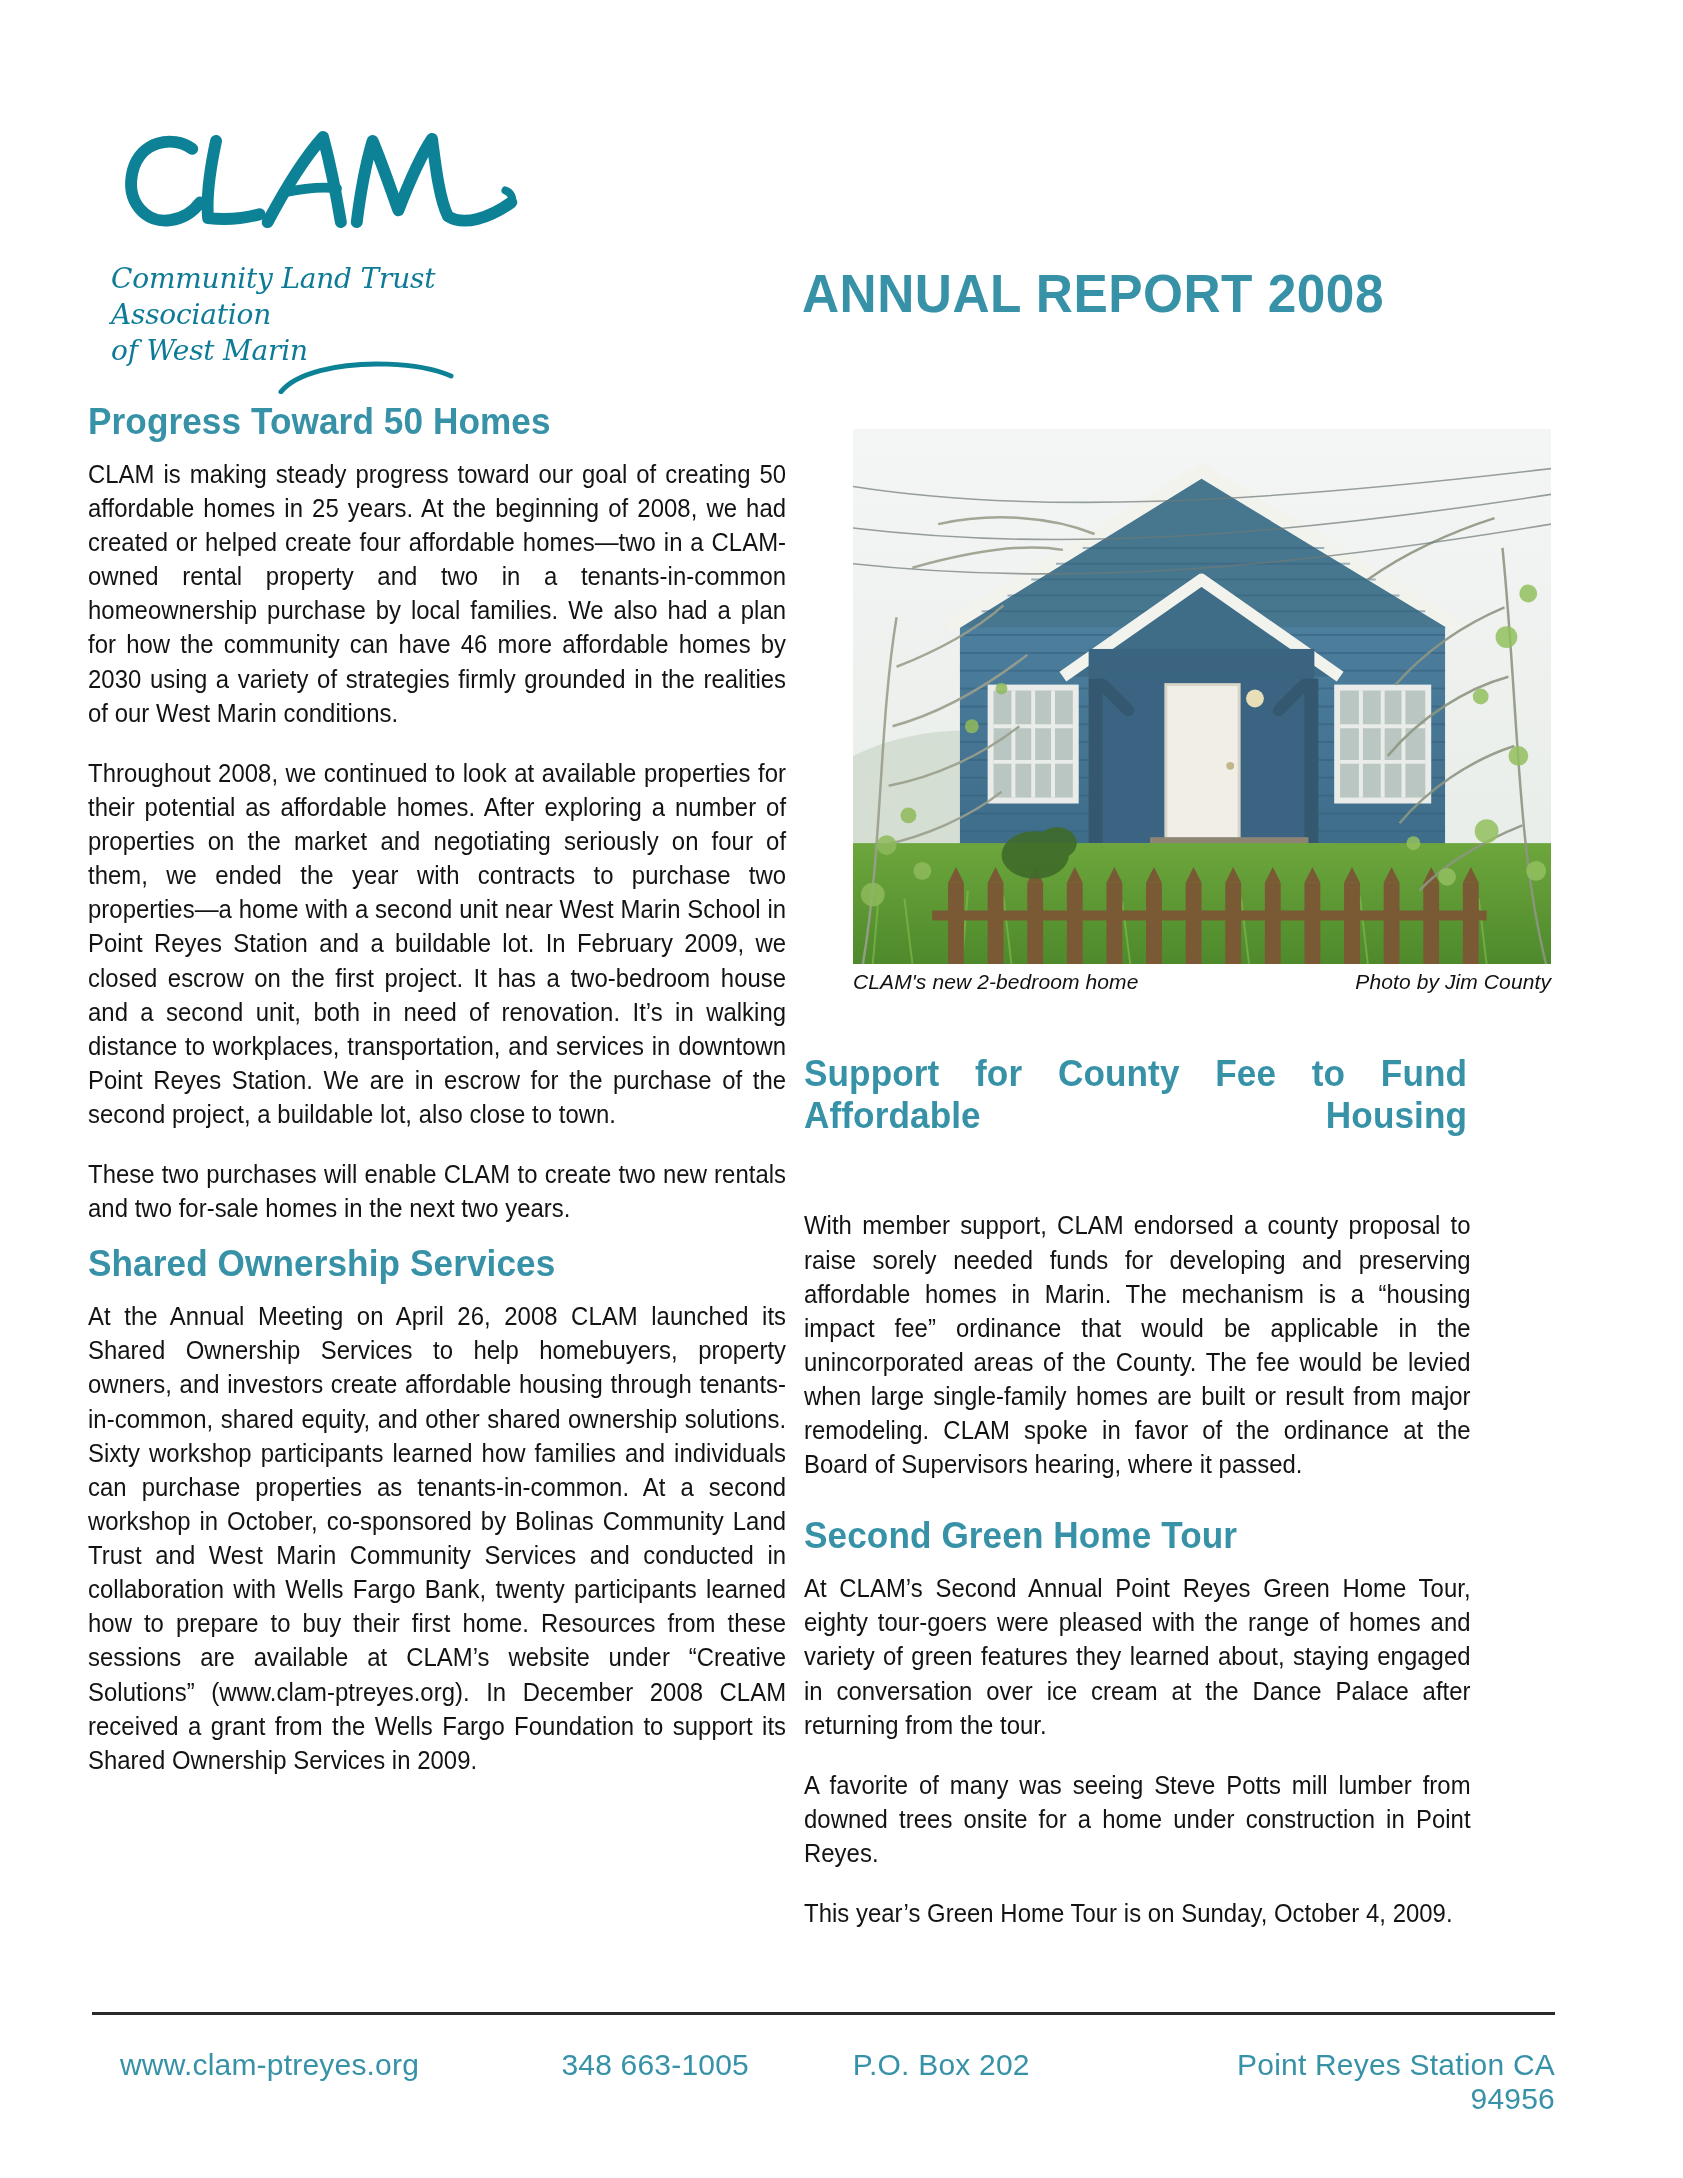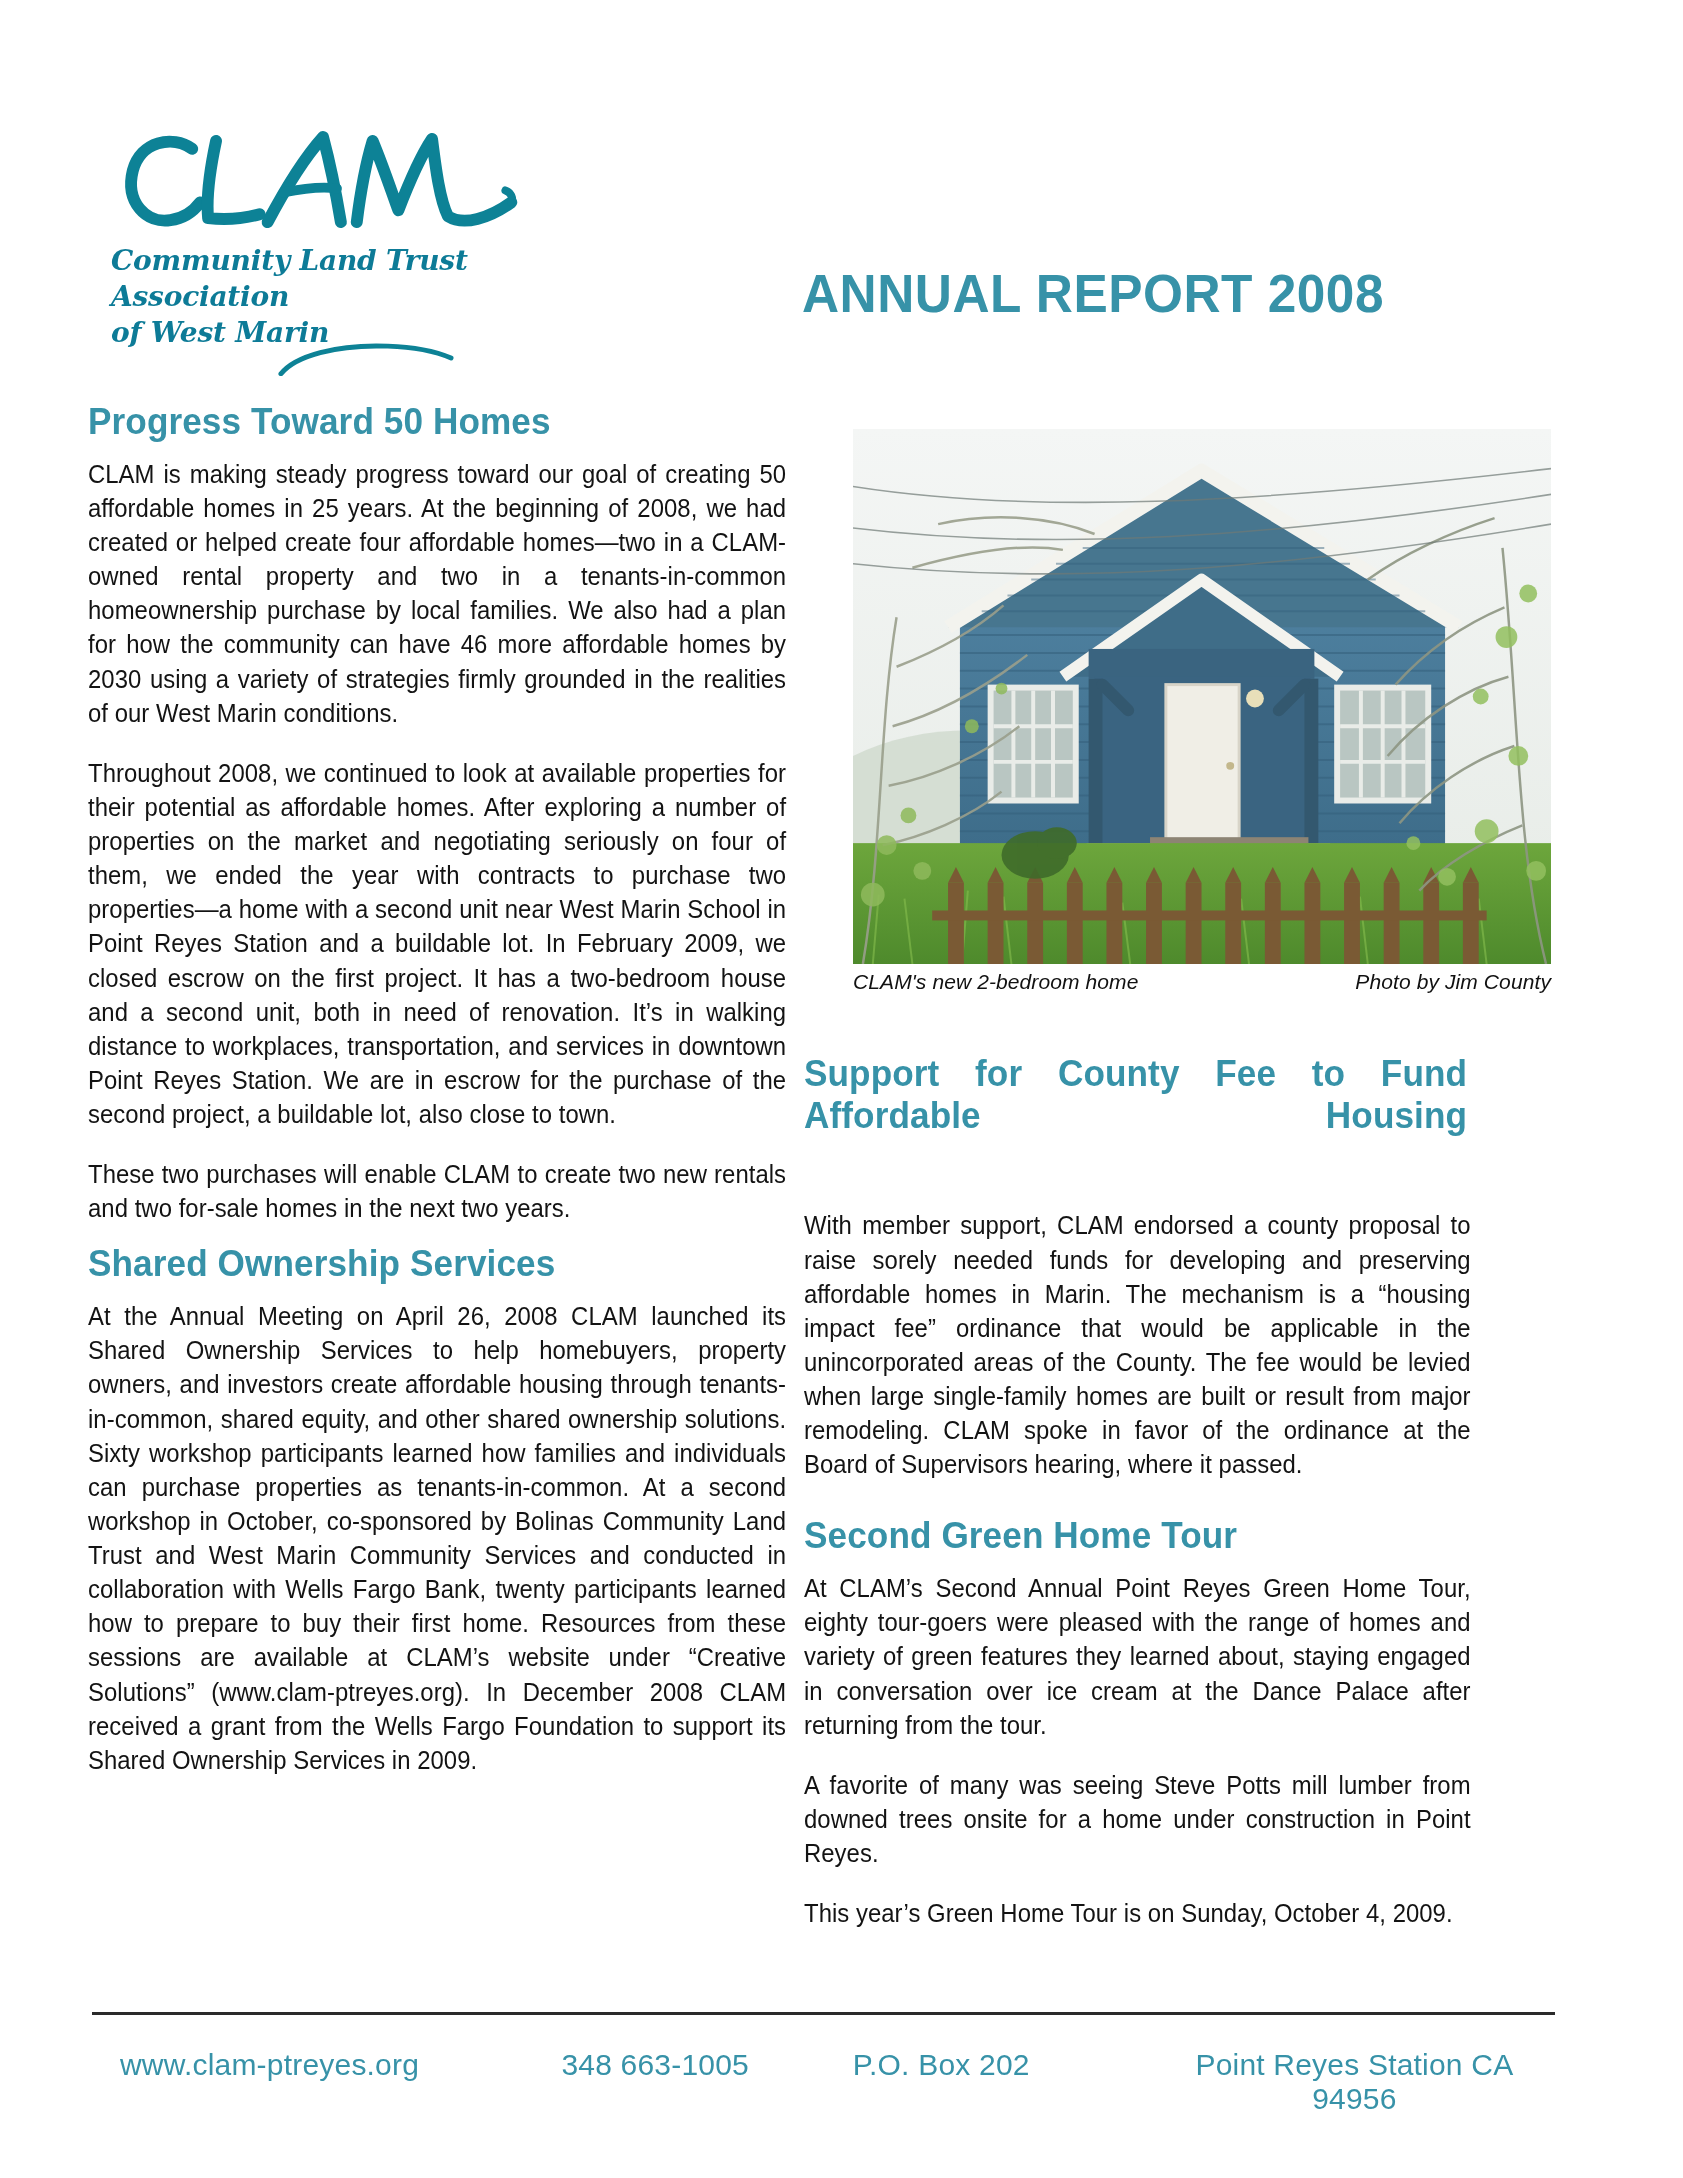--- a/index.html
+++ b/index.html
@@ -38,12 +38,12 @@
   .logo-tagline {
     font-family: "DejaVu Serif", serif;
     font-style: italic;
-    font-weight: 700;
+    font-weight: 400;
     color: #0d7b97;
     font-size: 28px;
     line-height: 1.28;
     letter-spacing: -0.2px;
-    margin-top: 2px;
+    margin-top: 20px;
     white-space: pre-line;
   }
   .logo-swash {

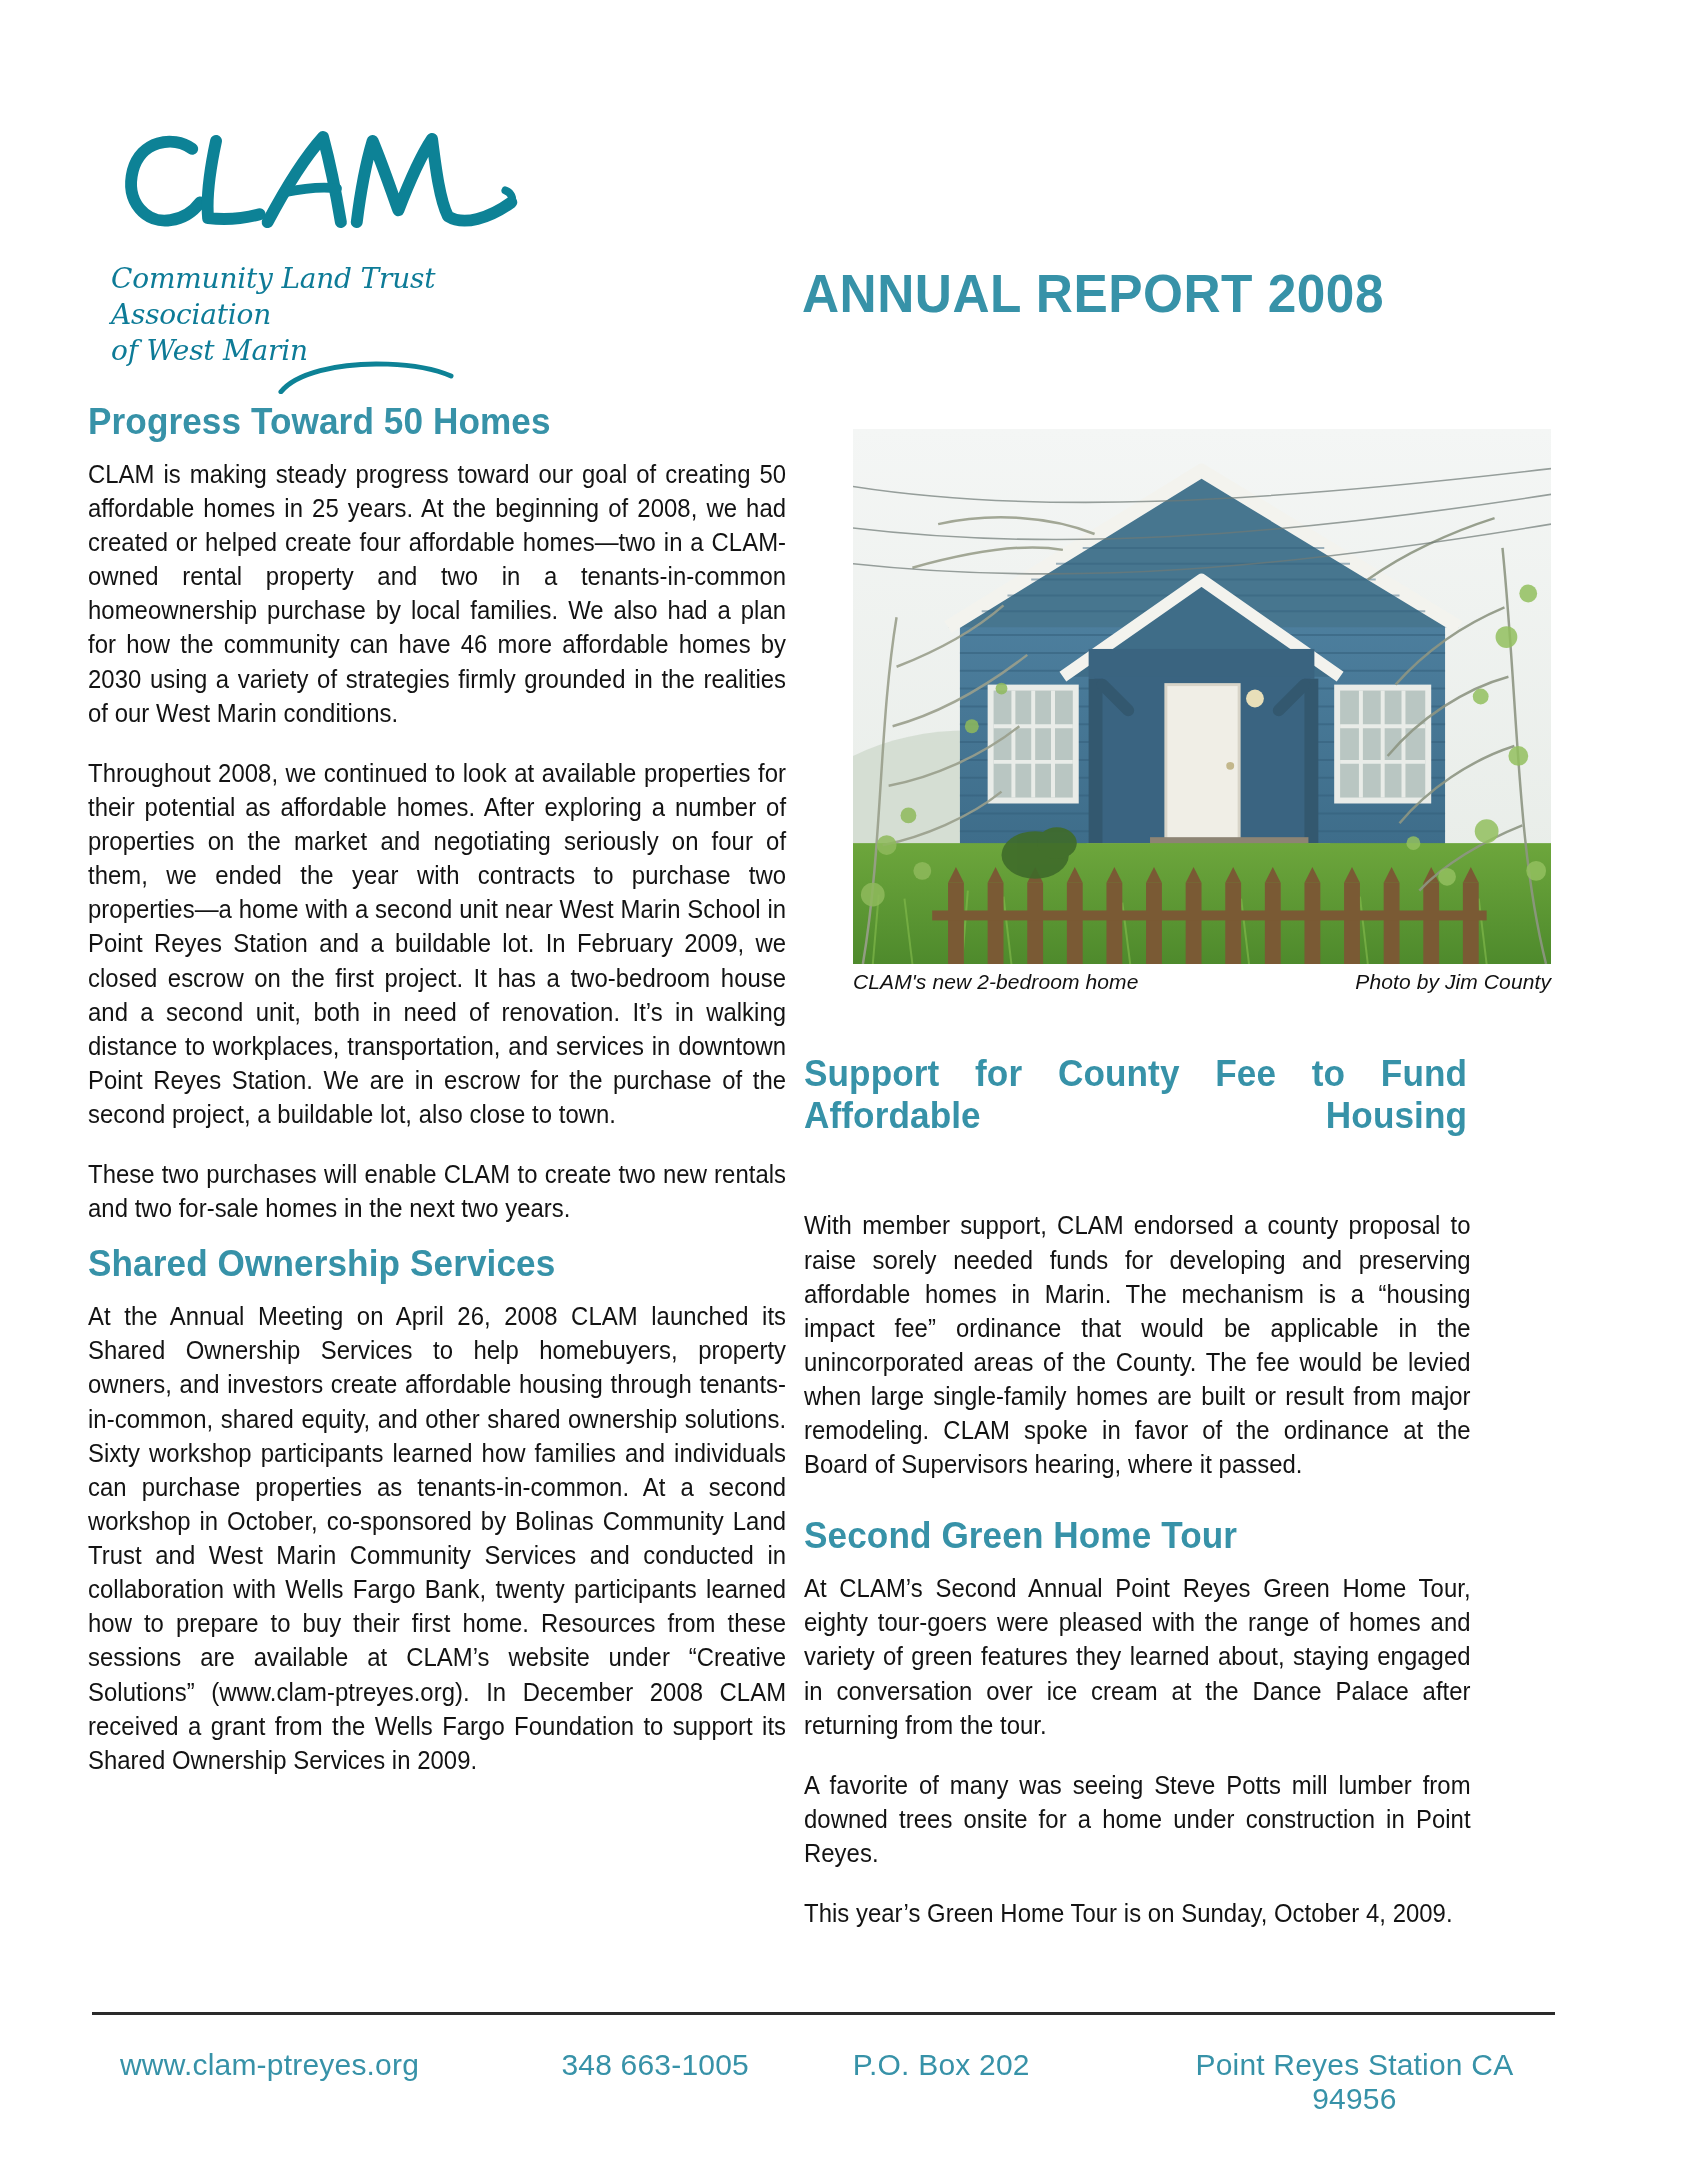--- a/index.html
+++ b/index.html
@@ -161,7 +161,7 @@
   .fi-0 { width: 450px; margin-left: 28px; }
   .fi-1 { width: 297px; }
   .fi-2 { width: 307px; }
-  .fi-3 { width: 409px; text-align: center; }
+  .fi-3 { width: 409px; text-align: right; }
 </style>
 </head>
 <body>

